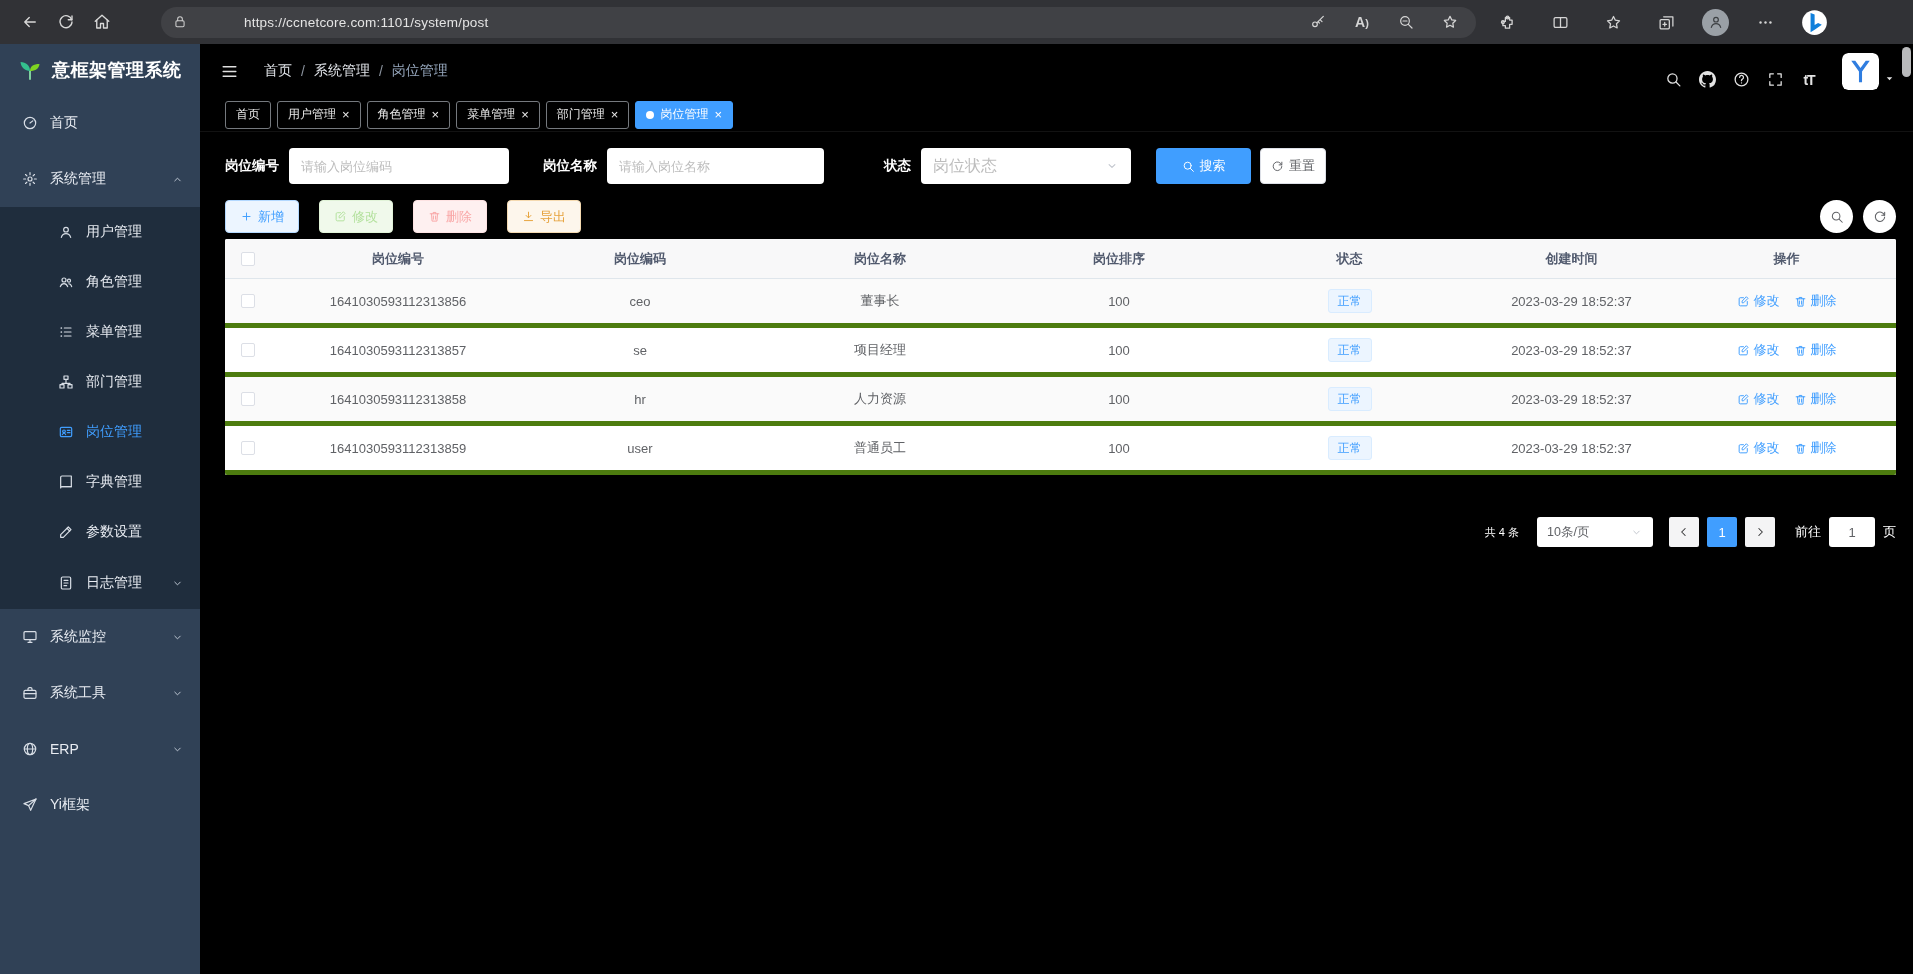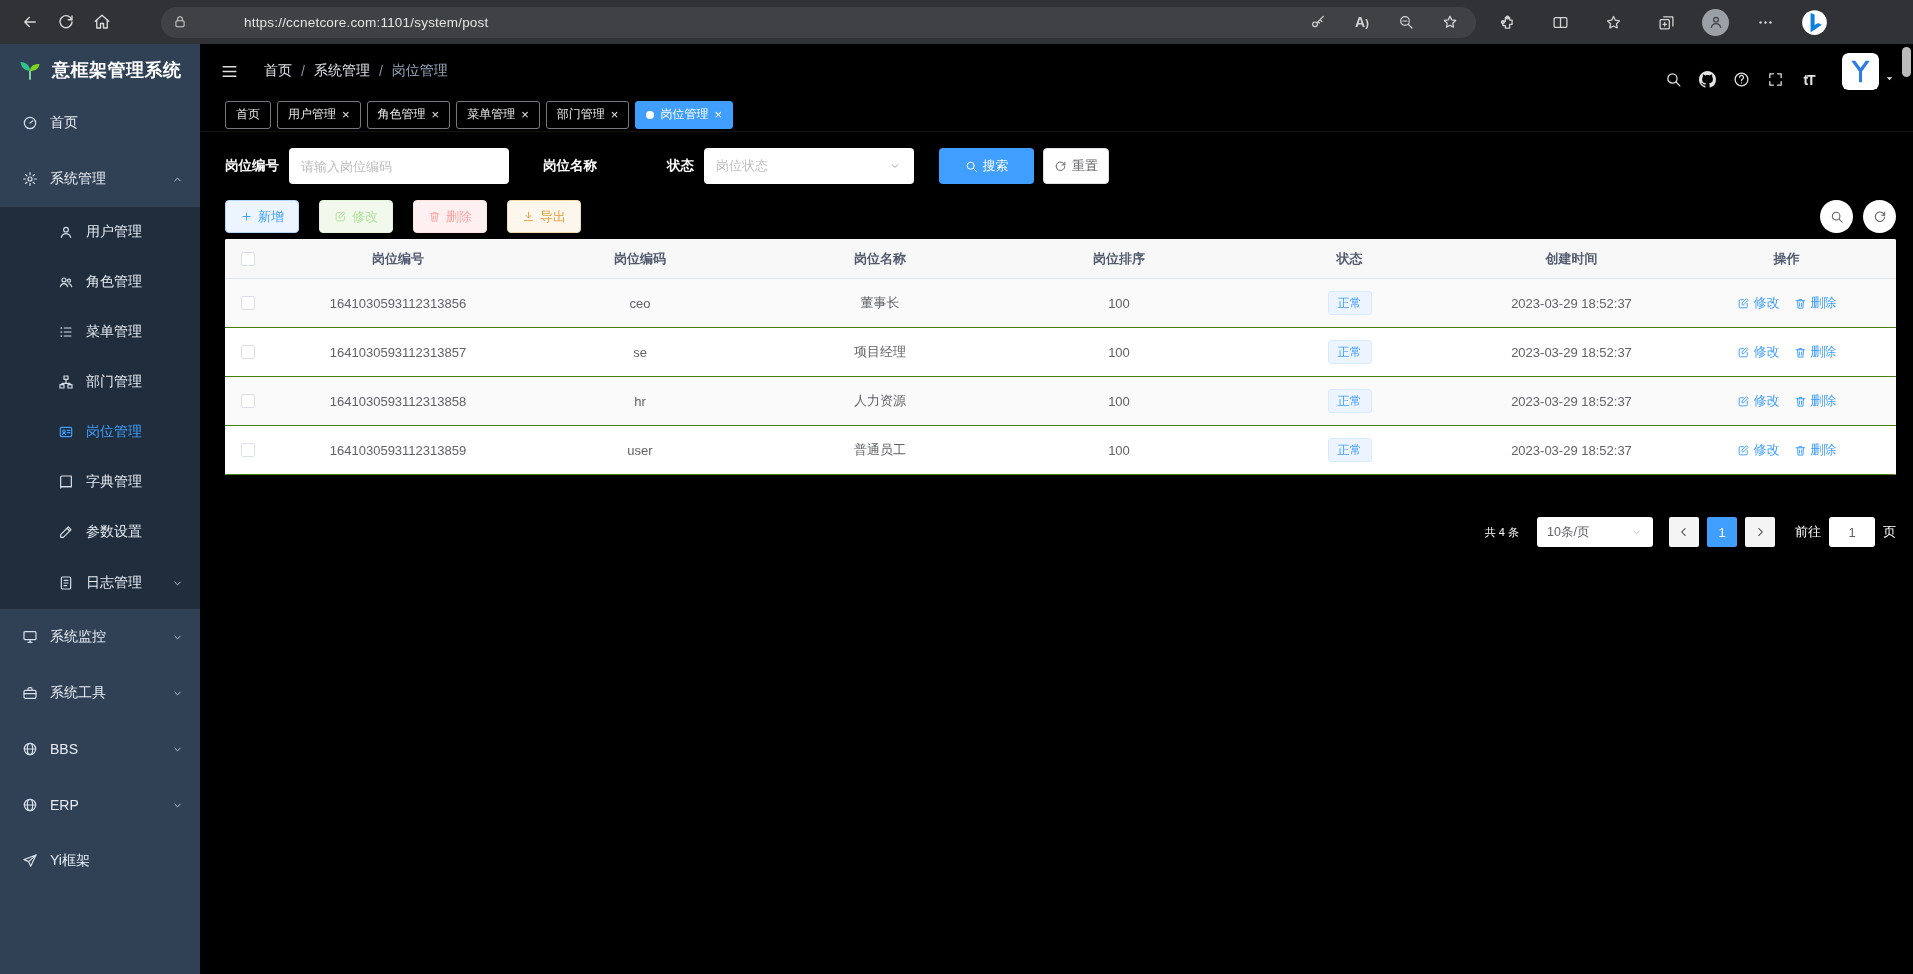--- a/index.html
+++ b/index.html
@@ -516,6 +516,7 @@
           <span class="f-label">岗位编号</span>
           <input class="t-input w220" placeholder="请输入岗位编码" style="">
           <span class="f-label ml34">岗位名称</span>
+          <input class="t-input w217" placeholder="请输入岗位名称" style="">
           <span class="f-label ml60">状态</span>
           <div class="t-select">
             <span class="ph">岗位状态</span>

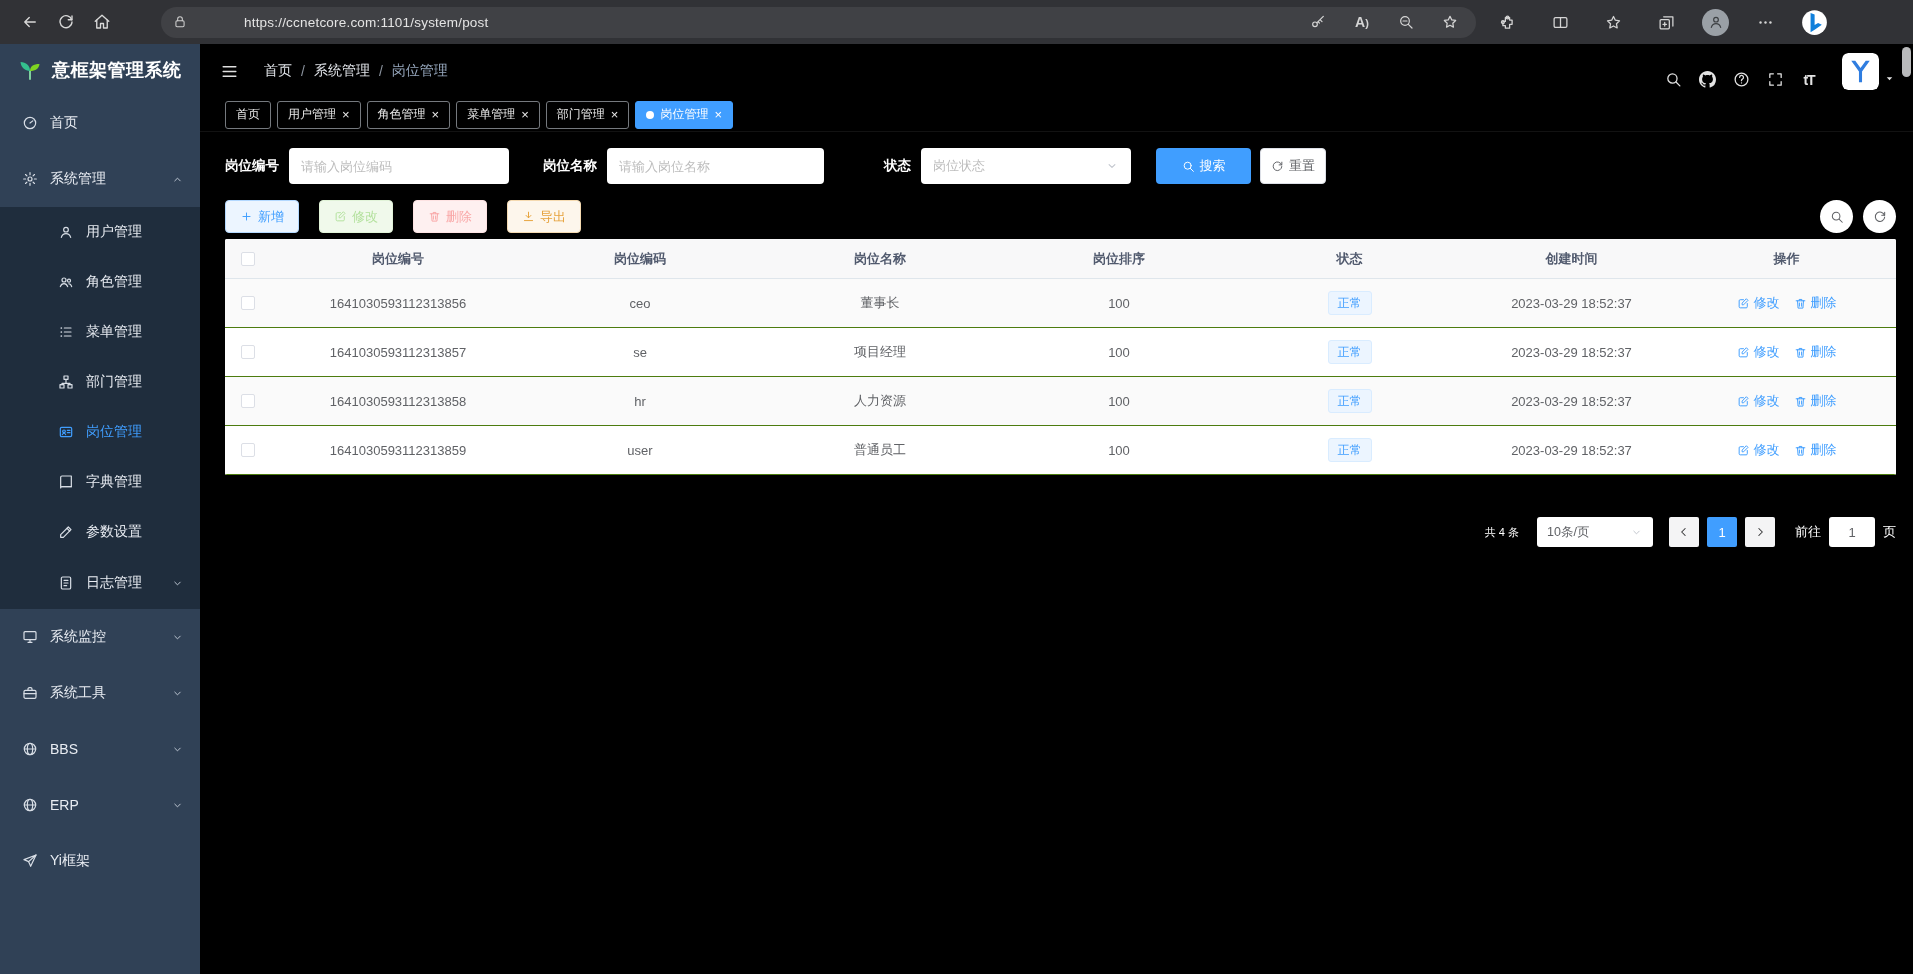--- a/index.html
+++ b/index.html
@@ -79,7 +79,7 @@
   .w220 { width:220px; } .w217 { width:217px; }
   .t-select { width:210px; height:36px; background:#fff; border-radius:4px; display:flex;
     align-items:center; padding:0 12px; cursor:pointer; }
-  .t-select .ph { font-size:13px; color:#bdbdbd; }
+  .t-select .ph { font-size:16px; color:#bdbdbd; }
   .t-select .caret { margin-left:auto; font-size:14px; color:#c0c4cc; }
 
   .btn { display:inline-flex; align-items:center; justify-content:center; gap:5px; border-radius:4px;

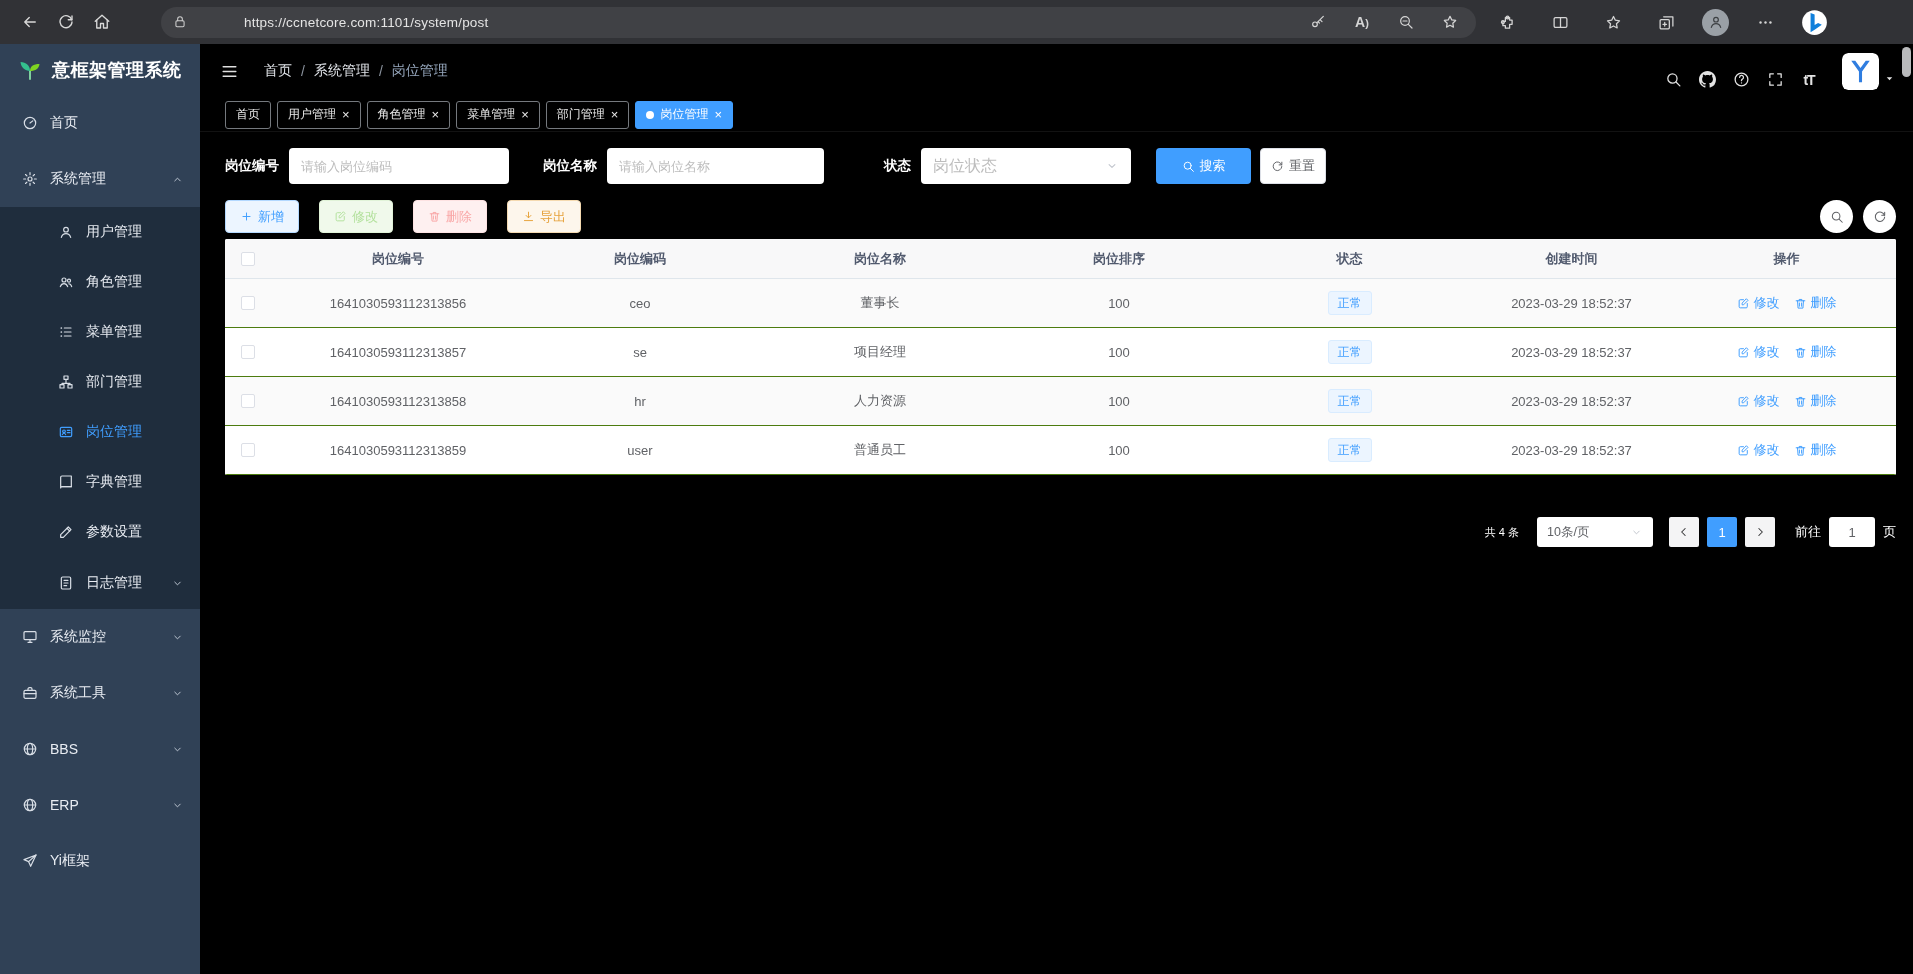--- a/index.html
+++ b/index.html
@@ -103,7 +103,7 @@
   .tr { display:grid; grid-template-columns:46px 254px 230px 250px 228px 233px 211px 219px; align-items:center; }
   .thead { height:40px; background:#f8f8f9; border-bottom:1px solid #dfe6ec; }
   .th { text-align:center; font-size:13px; font-weight:700; color:#515a6e; }
-  .row { height:49px; border-bottom:1px solid #4d7c0f; background:#fff; }
+  .row { height:49px; border-bottom:5px solid #4d7c0f; background:#fff; }
   .row:nth-child(even) { background:#fafafa; }
   .td { text-align:center; font-size:13px; color:#606266; }
   .cb-cell { display:flex; justify-content:center; }

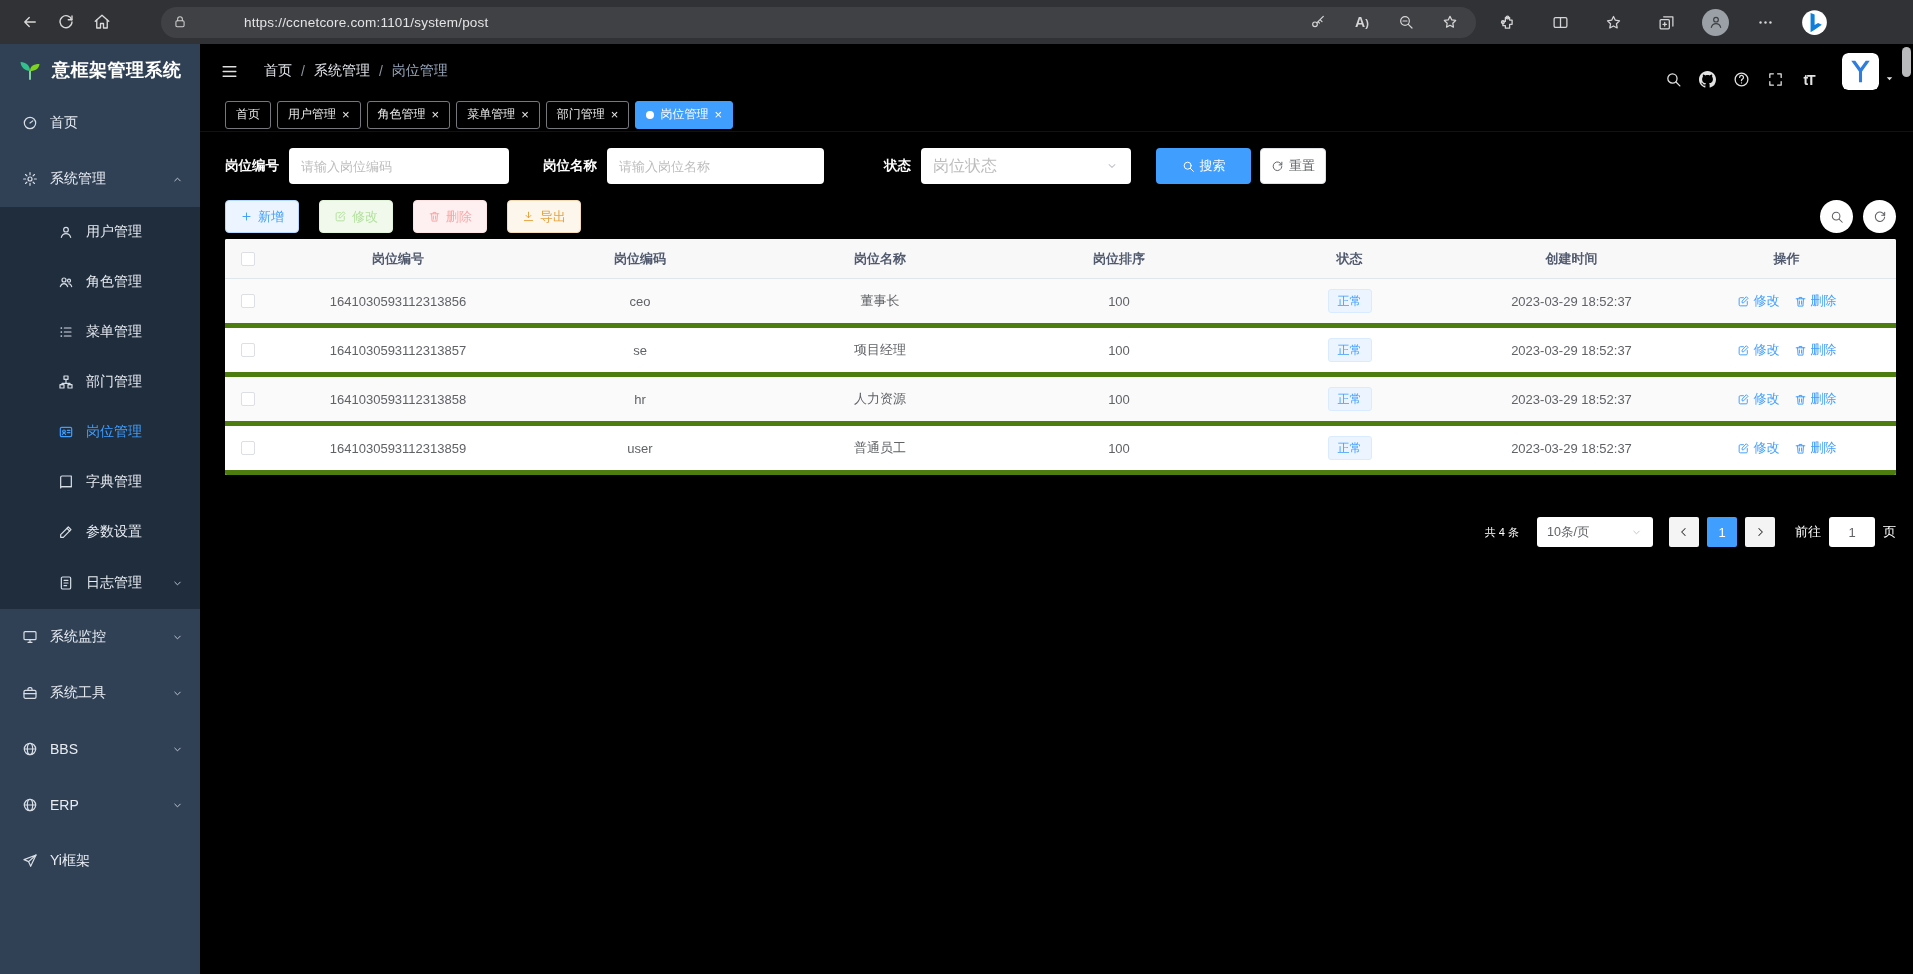--- a/index.html
+++ b/index.html
@@ -393,21 +393,6 @@
                 <path d="M3.5 12h17"></path>
               </svg>
             </span>
-          <span>BBS</span>
-          <span class="chev icon">
-              <svg viewBox="0 0 24 24" fill="none" stroke="currentColor" stroke-width="1.8" stroke-linecap="round" stroke-linejoin="round">
-                <path d="M7 9.5l5 5 5-5"></path>
-              </svg>
-            </span>
-        </div>
-        <div class="s-item">
-          <span class="mi icon">
-              <svg viewBox="0 0 24 24" fill="none" stroke="currentColor" stroke-width="1.8" stroke-linecap="round" stroke-linejoin="round">
-                <circle cx="12" cy="12" r="8.5"></circle>
-                <ellipse cx="12" cy="12" rx="4" ry="8.5"></ellipse>
-                <path d="M3.5 12h17"></path>
-              </svg>
-            </span>
           <span>ERP</span>
           <span class="chev icon">
               <svg viewBox="0 0 24 24" fill="none" stroke="currentColor" stroke-width="1.8" stroke-linecap="round" stroke-linejoin="round">

